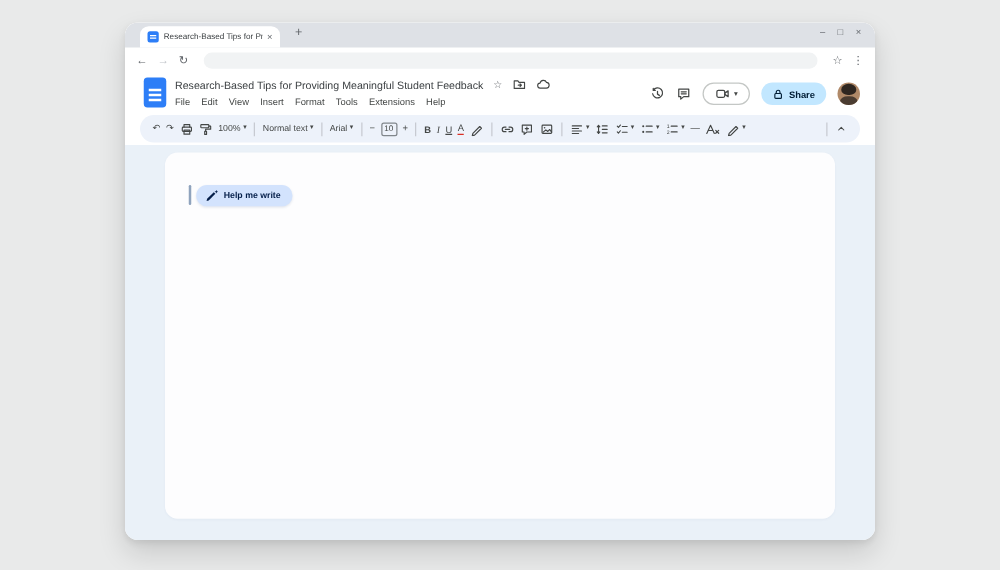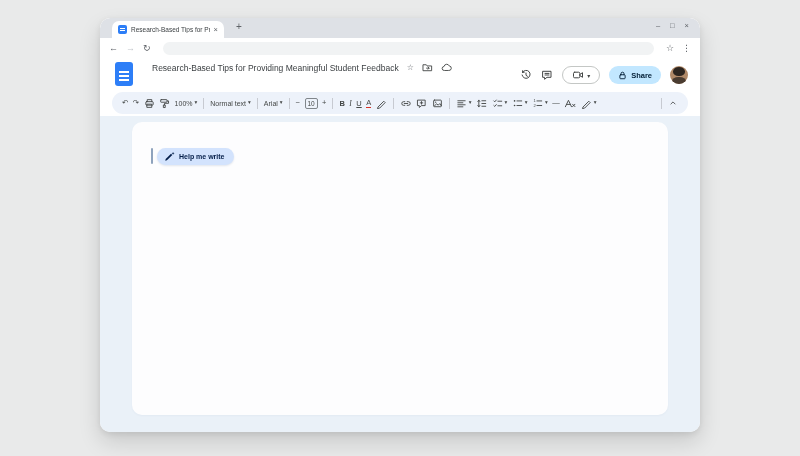--- a/index.html
+++ b/index.html
@@ -44,7 +44,7 @@
   .docheader { position:relative; height:34px; background:#fff; }
   .docsicon { position:absolute; left:15px; top:4px; width:18px; height:24px; background:#2d7ef7; border-radius:3px; }
   .docsicon::after { content:""; position:absolute; left:4px; top:9px; width:10px; height:1.5px; background:#fff; box-shadow:0 4px 0 #fff, 0 8px 0 #fff; }
-  .titlerow { position:absolute; left:52px; top:4px; display:flex; align-items:center; gap:8px; }
+  .titlerow { position:absolute; left:40px; top:4px; display:flex; align-items:center; gap:8px; }
   .doctitle { font-size:8.5px; color:#3c4043; white-space:nowrap; }
   .title-ico { font-size:8px; color:#5f6368; line-height:1; }
   .menurow { position:absolute; left:40px; top:19px; display:flex; gap:9px; }

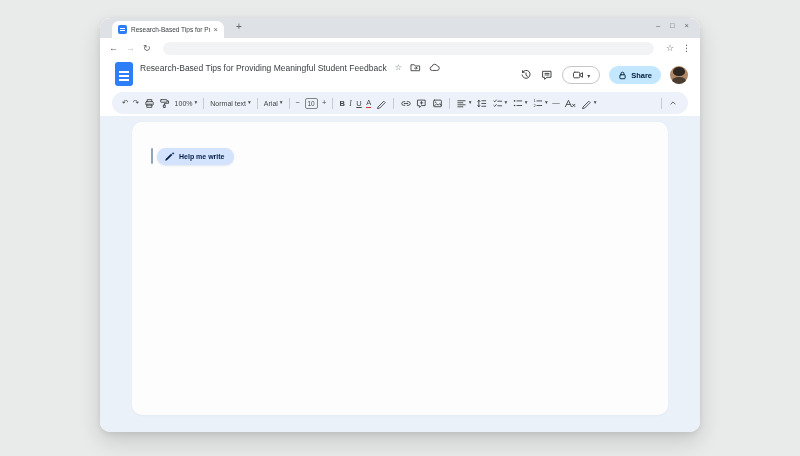--- a/index.html
+++ b/index.html
@@ -127,6 +127,16 @@
       </span>
     </div>
 
+    <div class="menurow">
+      <span class="menuitem">File</span>
+      <span class="menuitem">Edit</span>
+      <span class="menuitem">View</span>
+      <span class="menuitem">Insert</span>
+      <span class="menuitem">Format</span>
+      <span class="menuitem">Tools</span>
+      <span class="menuitem">Extensions</span>
+      <span class="menuitem">Help</span>
+    </div>
 
     <div class="header-right">
       <span>

